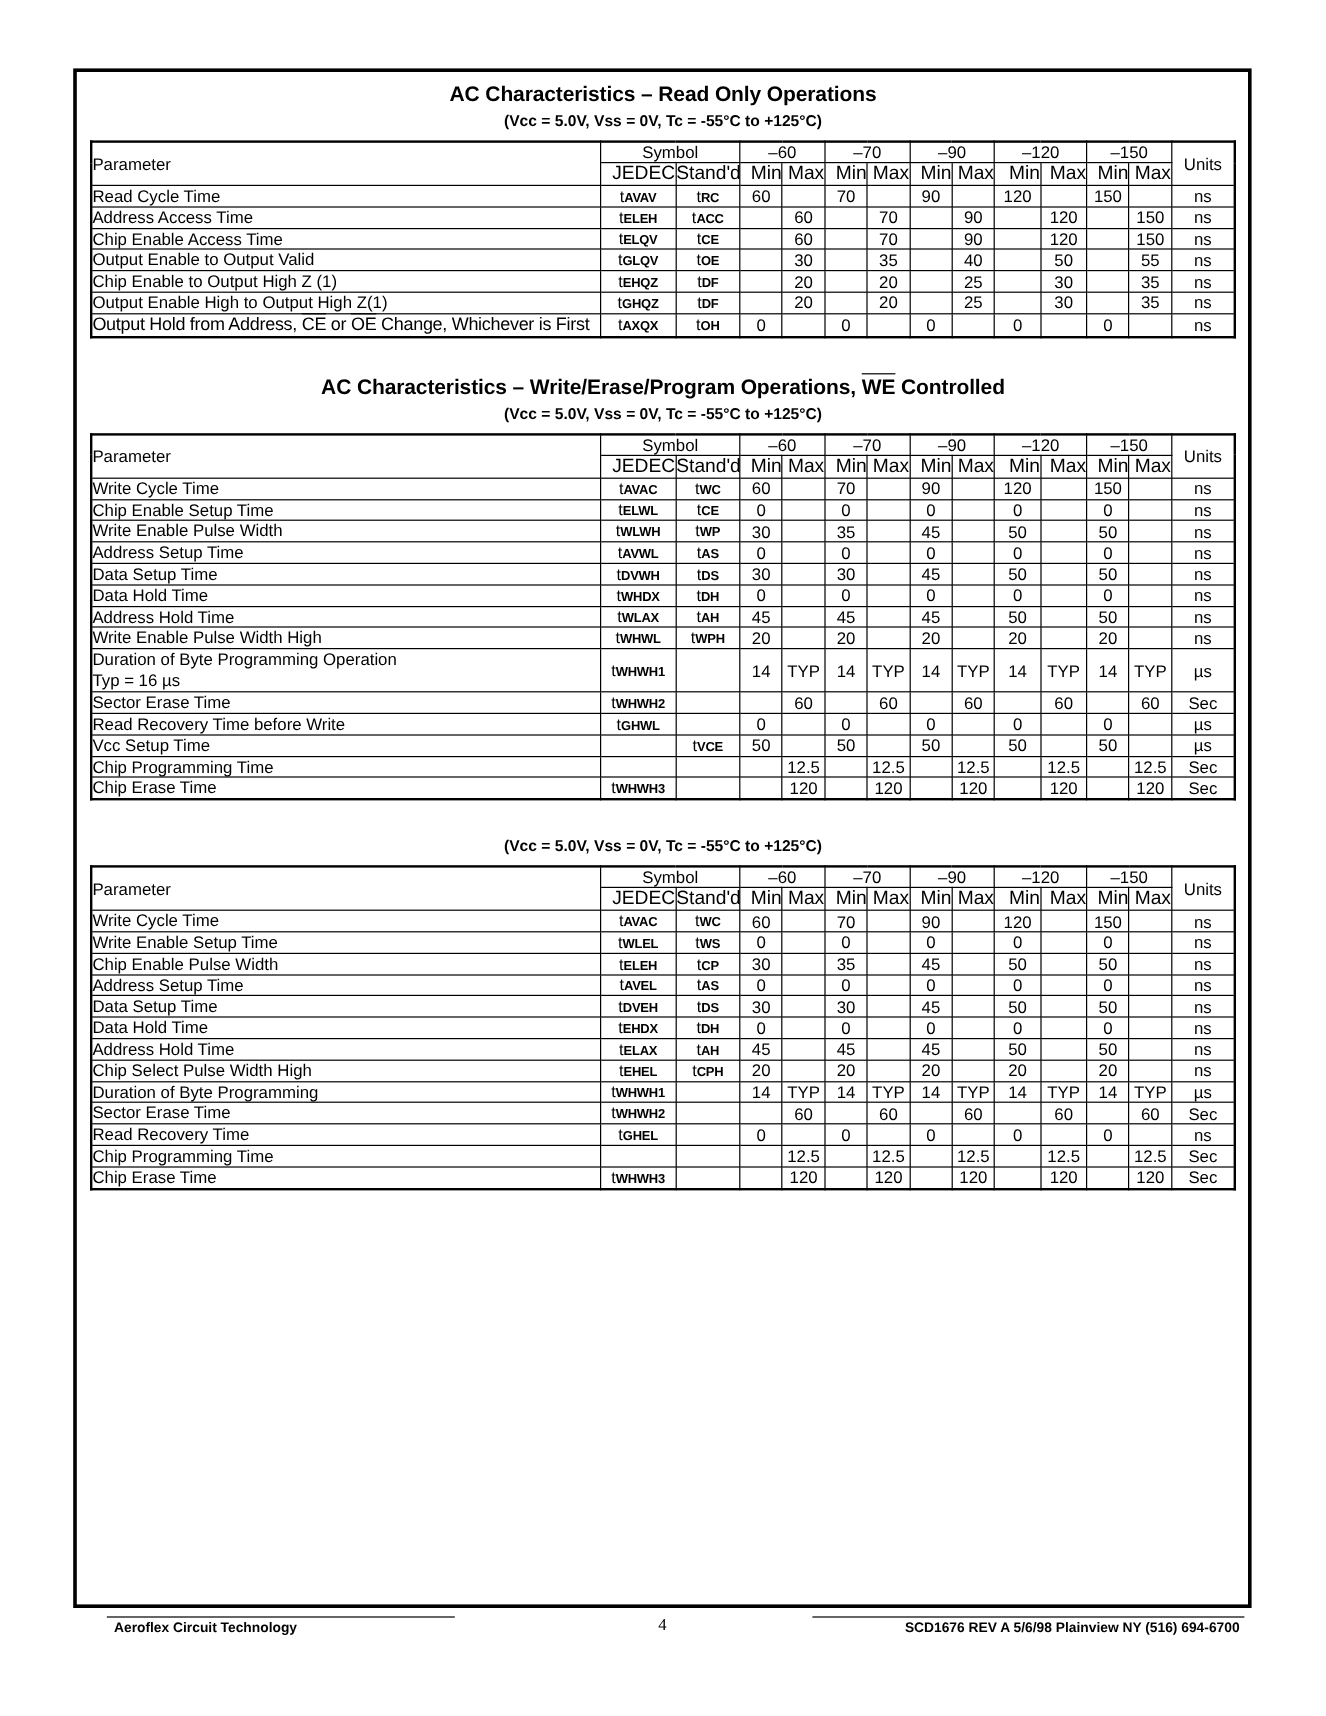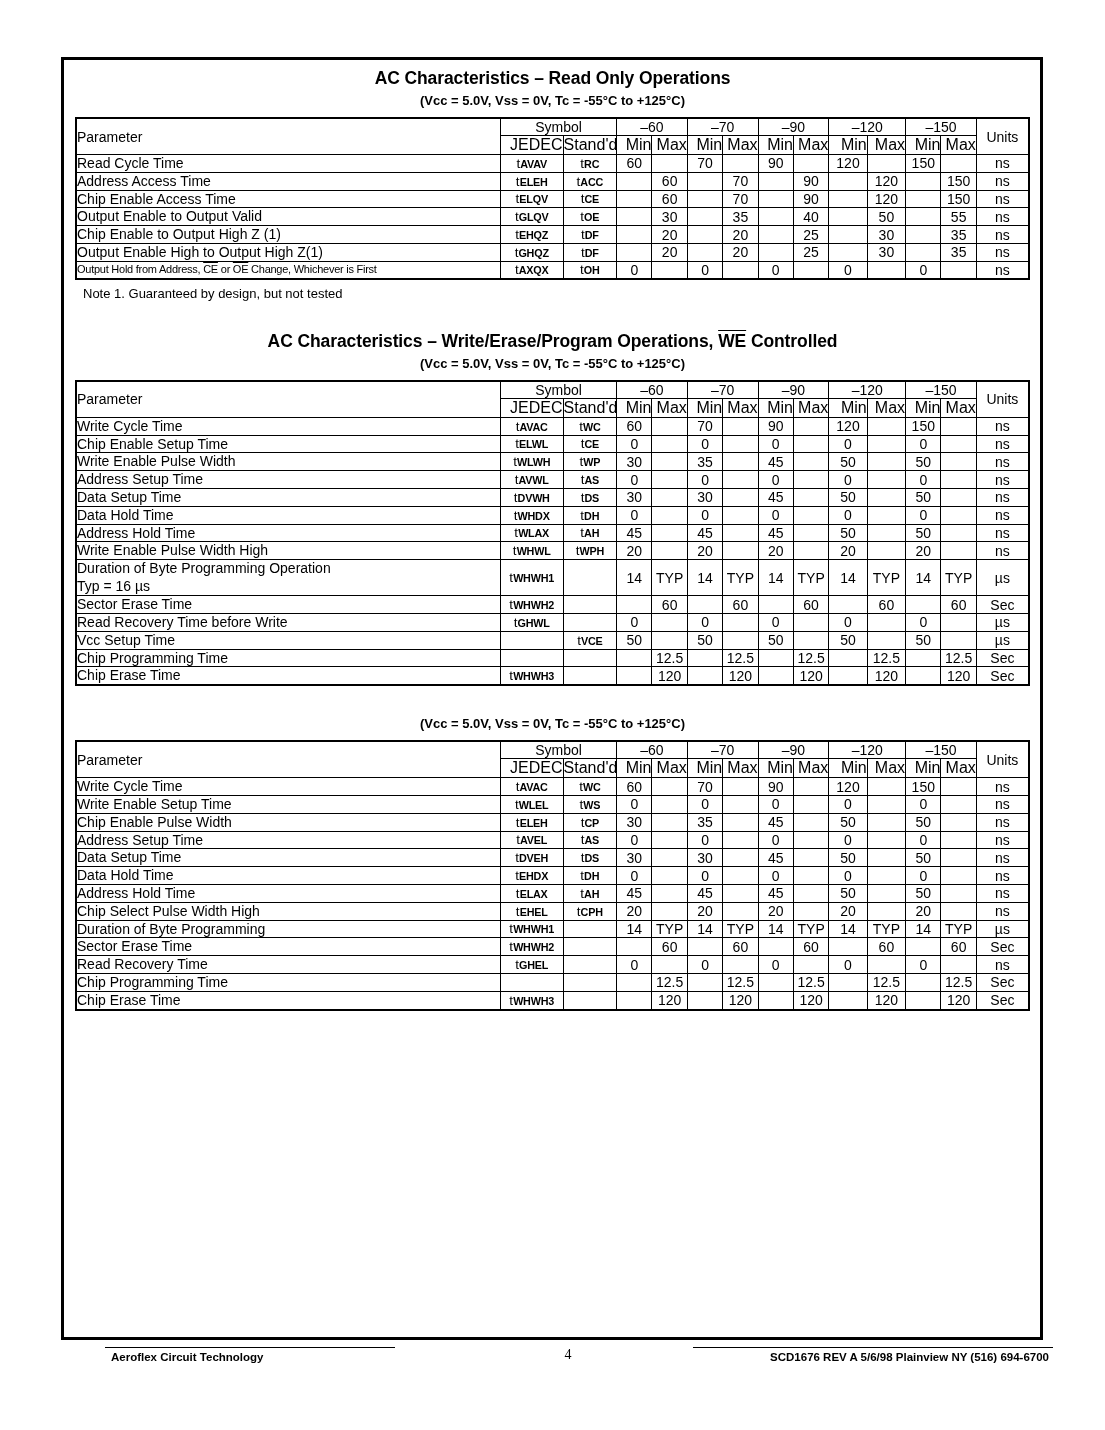--- a/index.html
+++ b/index.html
@@ -98,7 +98,7 @@
     overflow: visible;
   }
   .pname.two { line-height: 1.25; white-space: normal; }
-  .pname.tight { font-size: 11px; letter-spacing: -0.25px; margin-left: 40px; }
+  .pname.tight { font-size: 15px; letter-spacing: -0.25px; margin-left: 40px; }
   .sym {
     text-align: center;
     font-size: 13.5px;

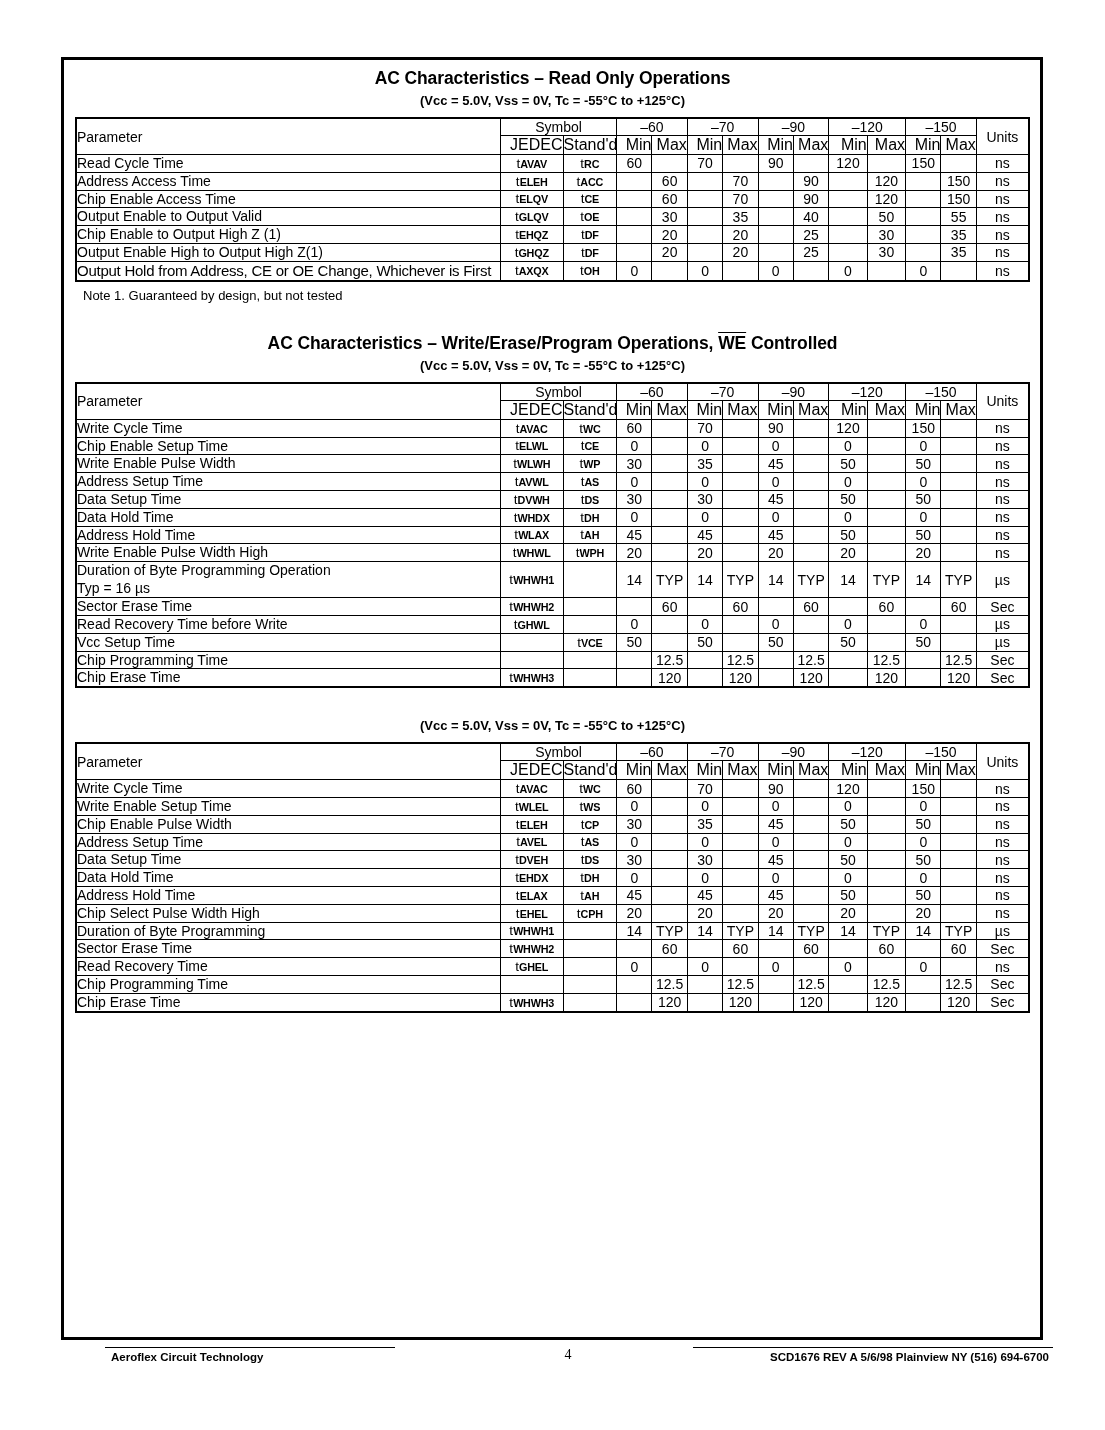--- a/index.html
+++ b/index.html
@@ -342,7 +342,6 @@
           </tr>
         </tbody>
     </table>
-    <div class="note">Note 1. Guaranteed by design, but not tested</div>
   </div>
 
   <div class="gap-a"></div>

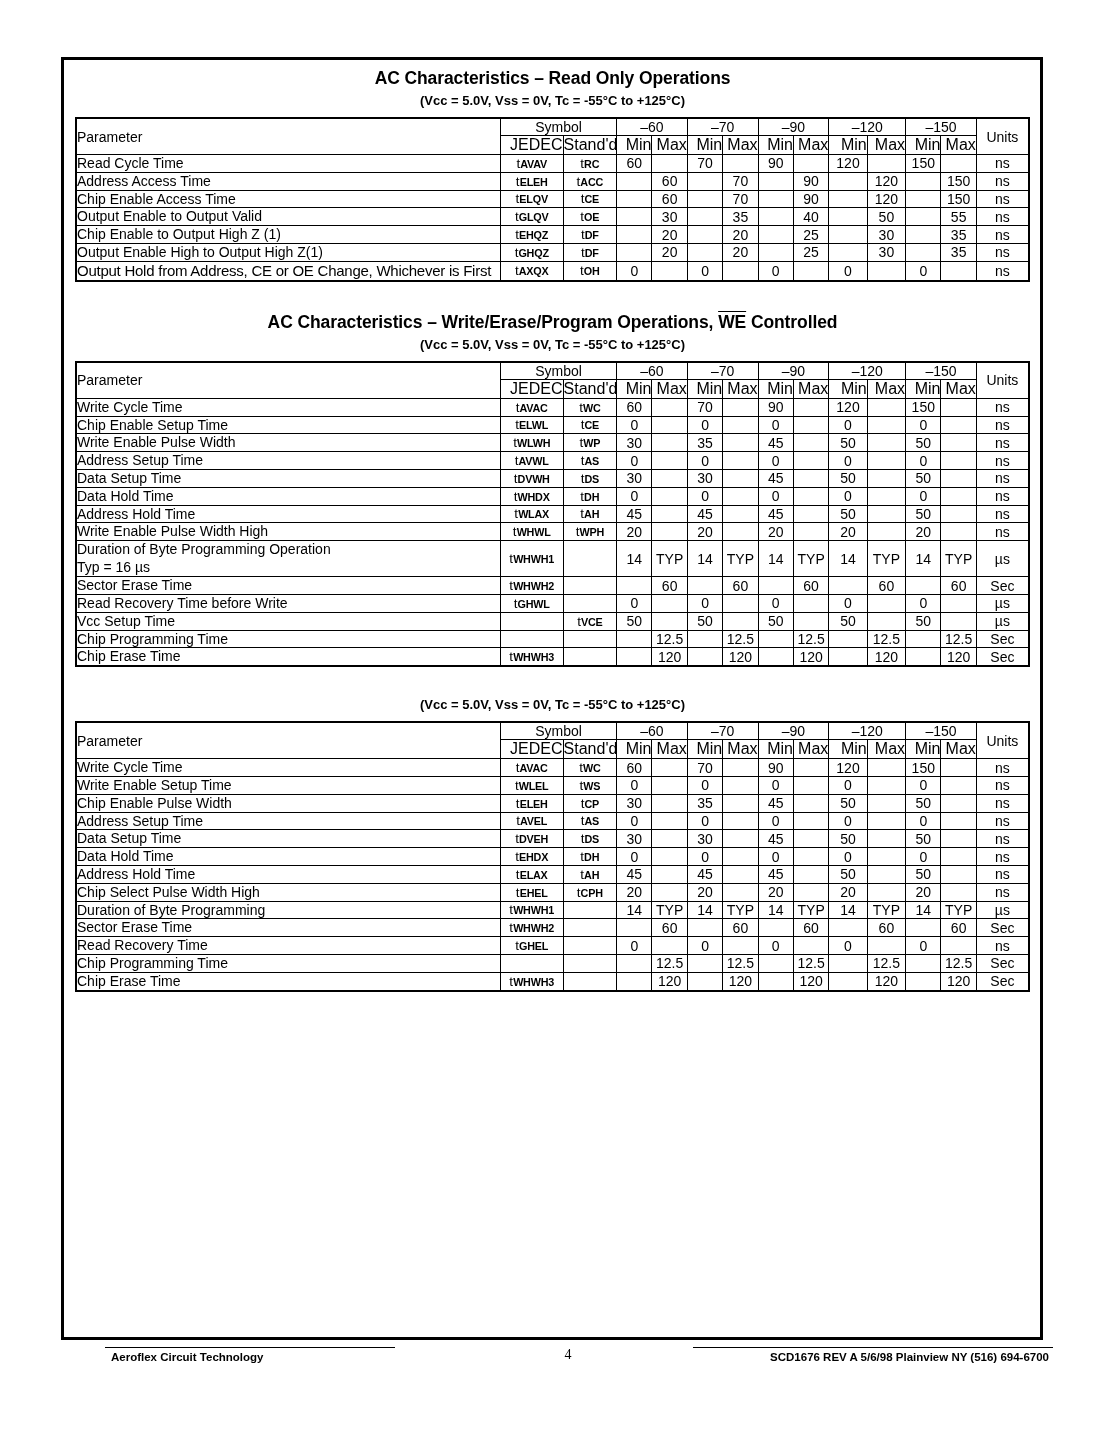--- a/index.html
+++ b/index.html
@@ -144,7 +144,7 @@
   
   #footer {
     position: absolute;
-    left: 77px;
+    left: 61px;
     top: 1347px;
     width: 982px;
     height: 40px;

